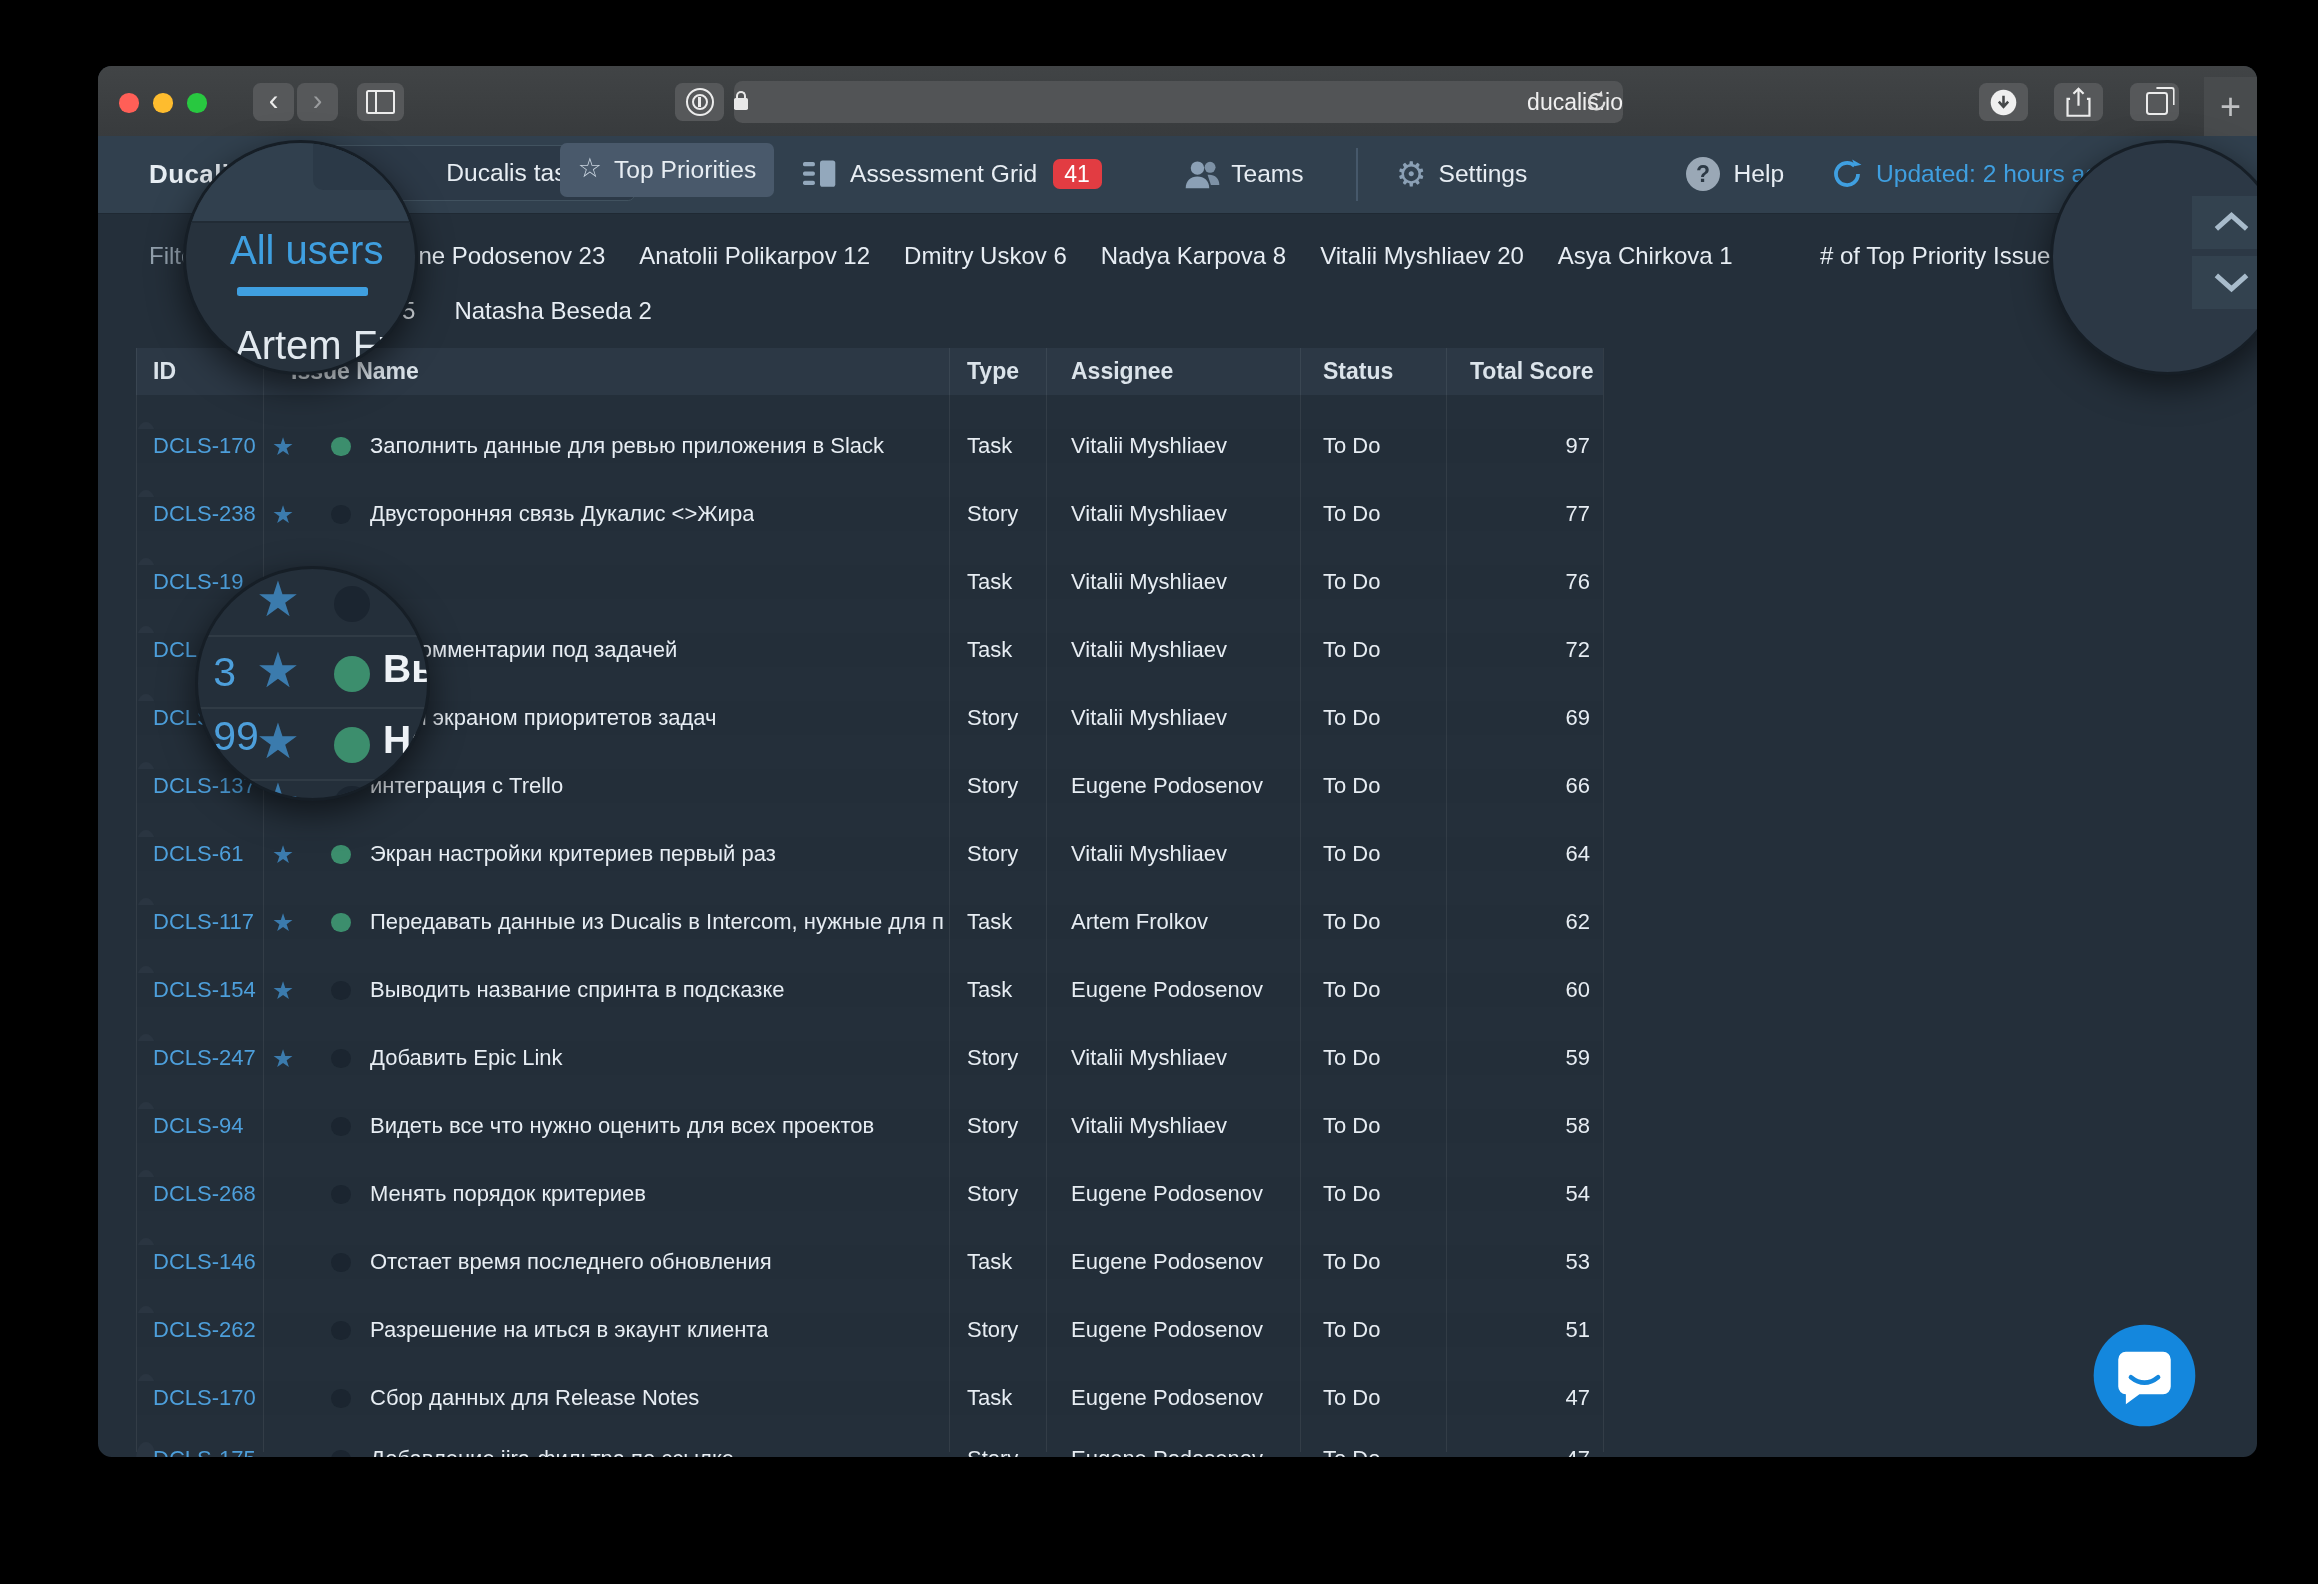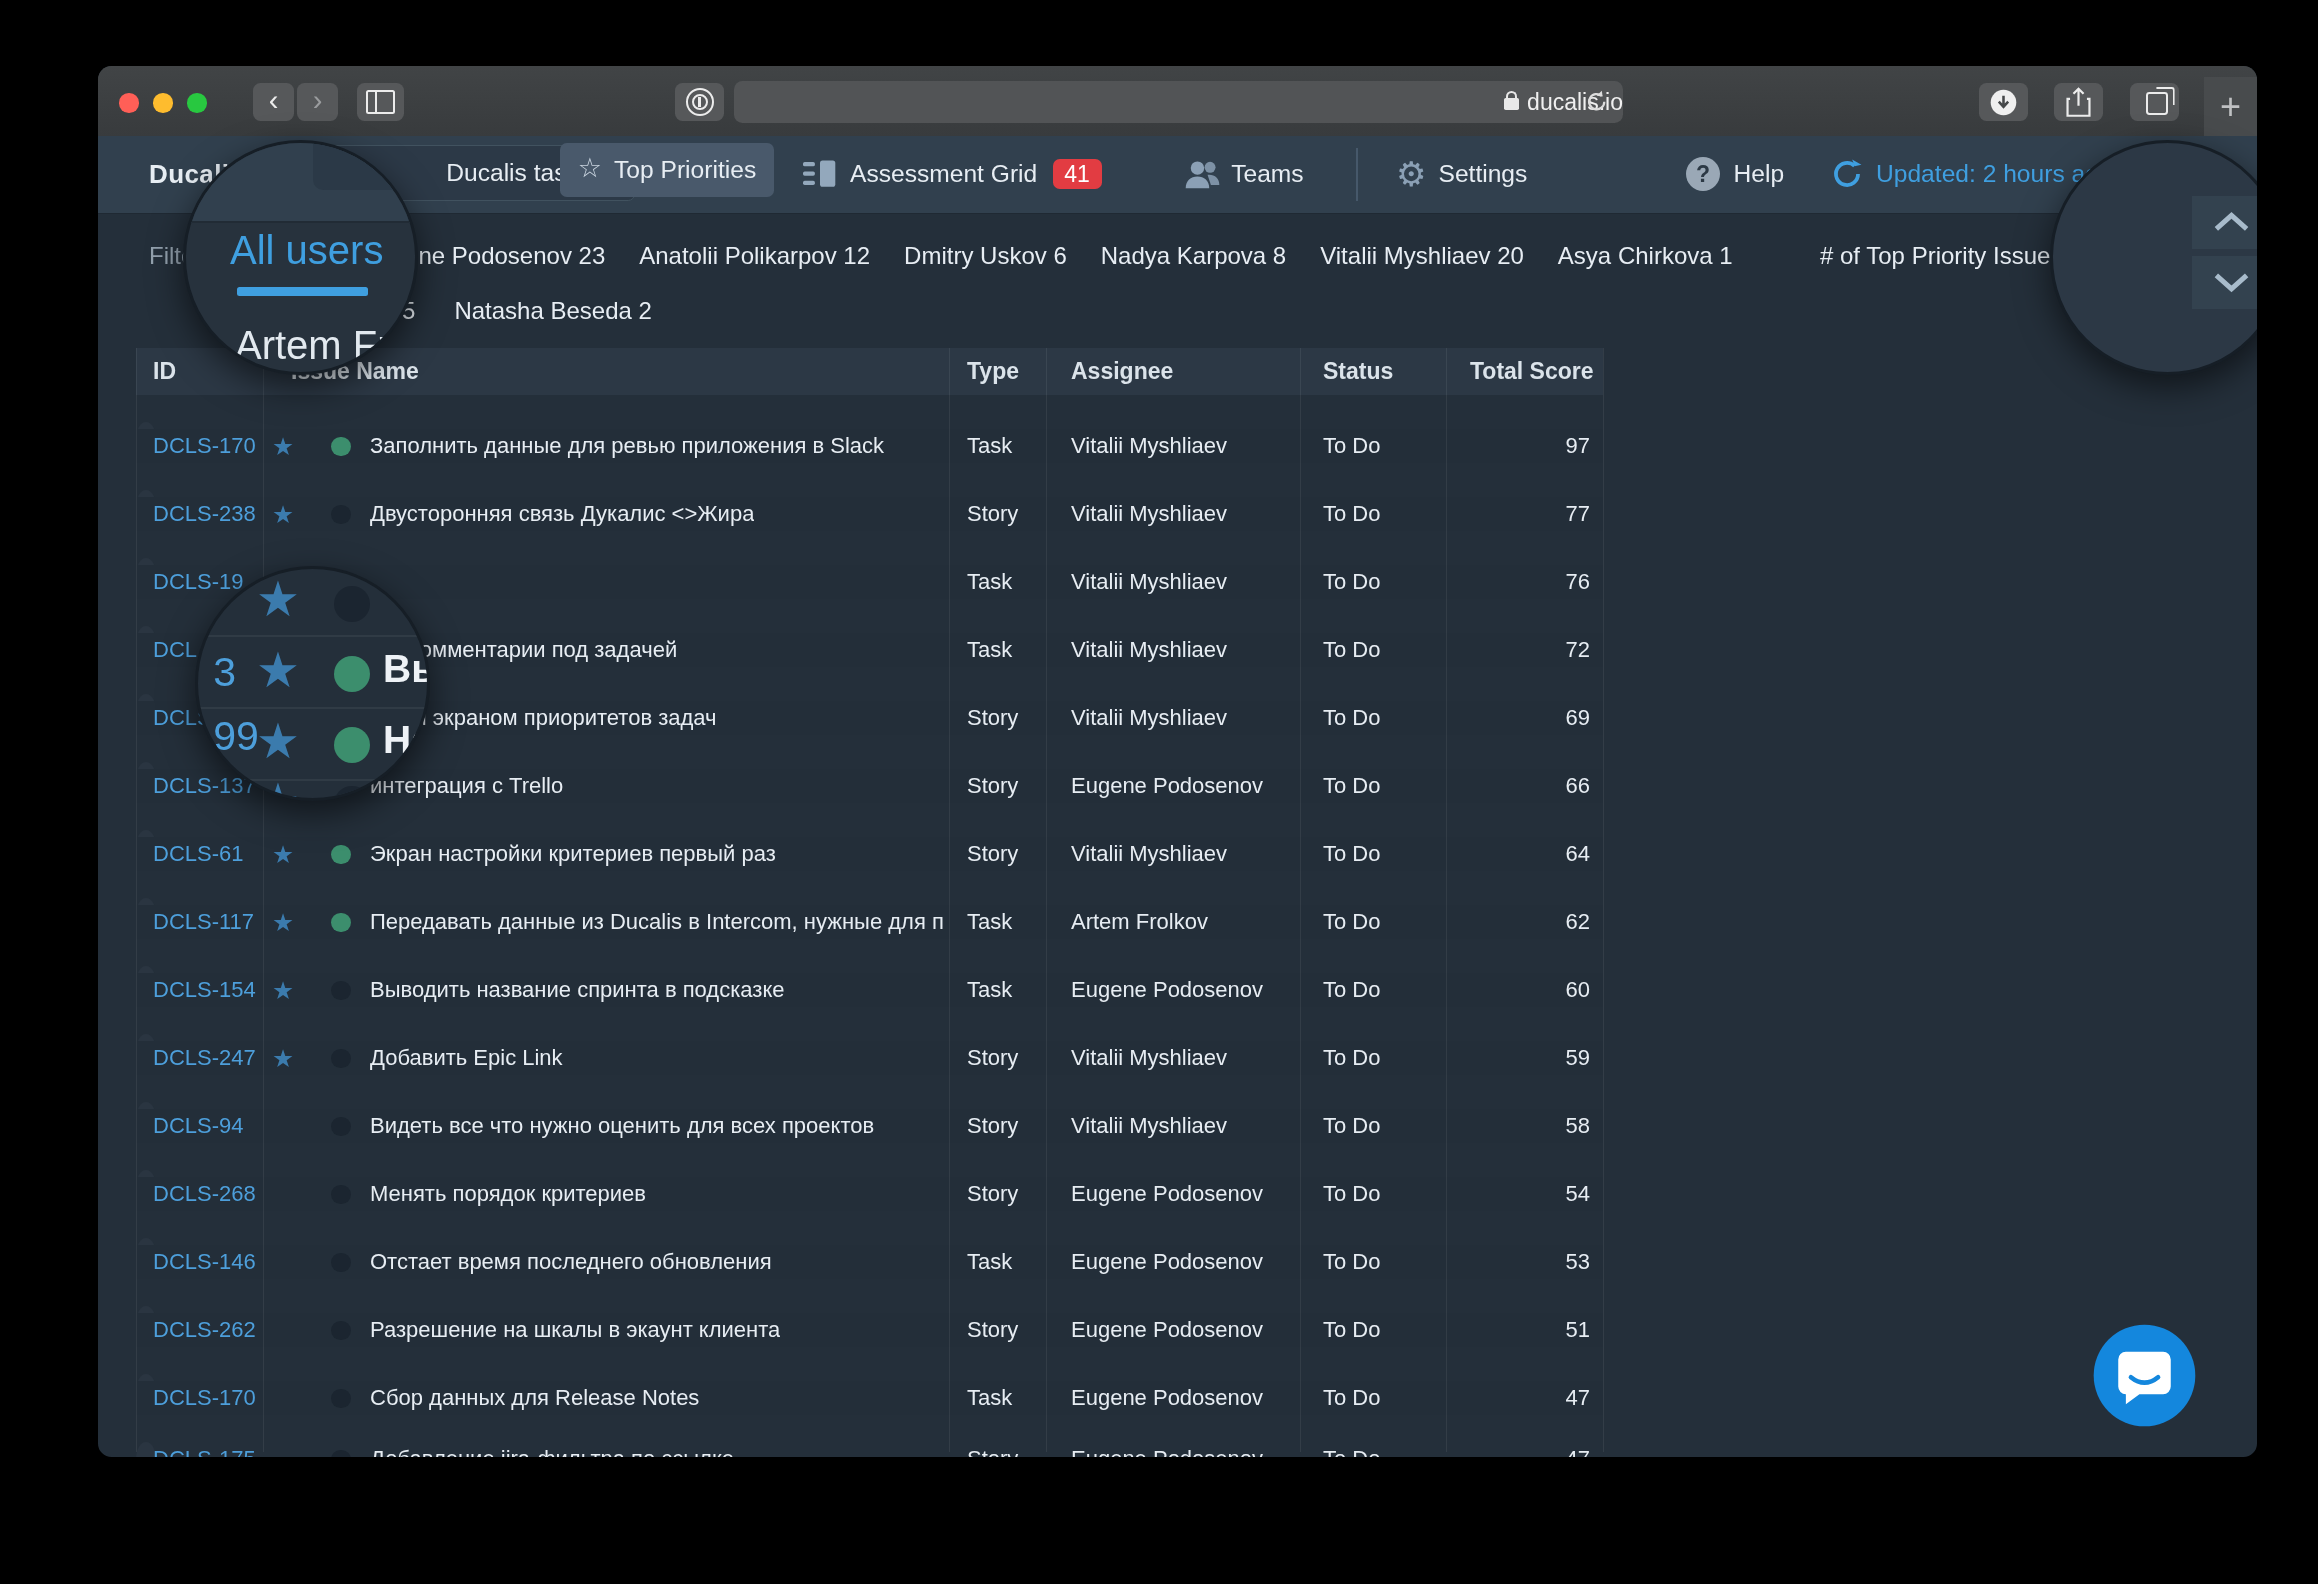--- a/index.html
+++ b/index.html
@@ -21,7 +21,7 @@
   .op-glyph::before{content:"";width:12px;height:12px;border:2.5px solid #ececec;border-radius:50%}
   .op-glyph::after{content:"";position:absolute;width:2.5px;height:10.2px;background:#ececec}
   .urlbar{position:absolute;left:636px;top:15.3px;width:889px;height:42px;background:#525456;
-          border-radius:8.5px;display:flex;align-items:center;justify-content:flex-end;
+          border-radius:8.5px;display:flex;align-items:center;justify-content:space-between;
           font-size:23px;color:#f0f0f0}
   .lock{display:inline-block;width:14.4px;height:12px;background:#e8e8e8;border-radius:1.7px;
         position:relative;margin-right:8.5px;top:1.7px}

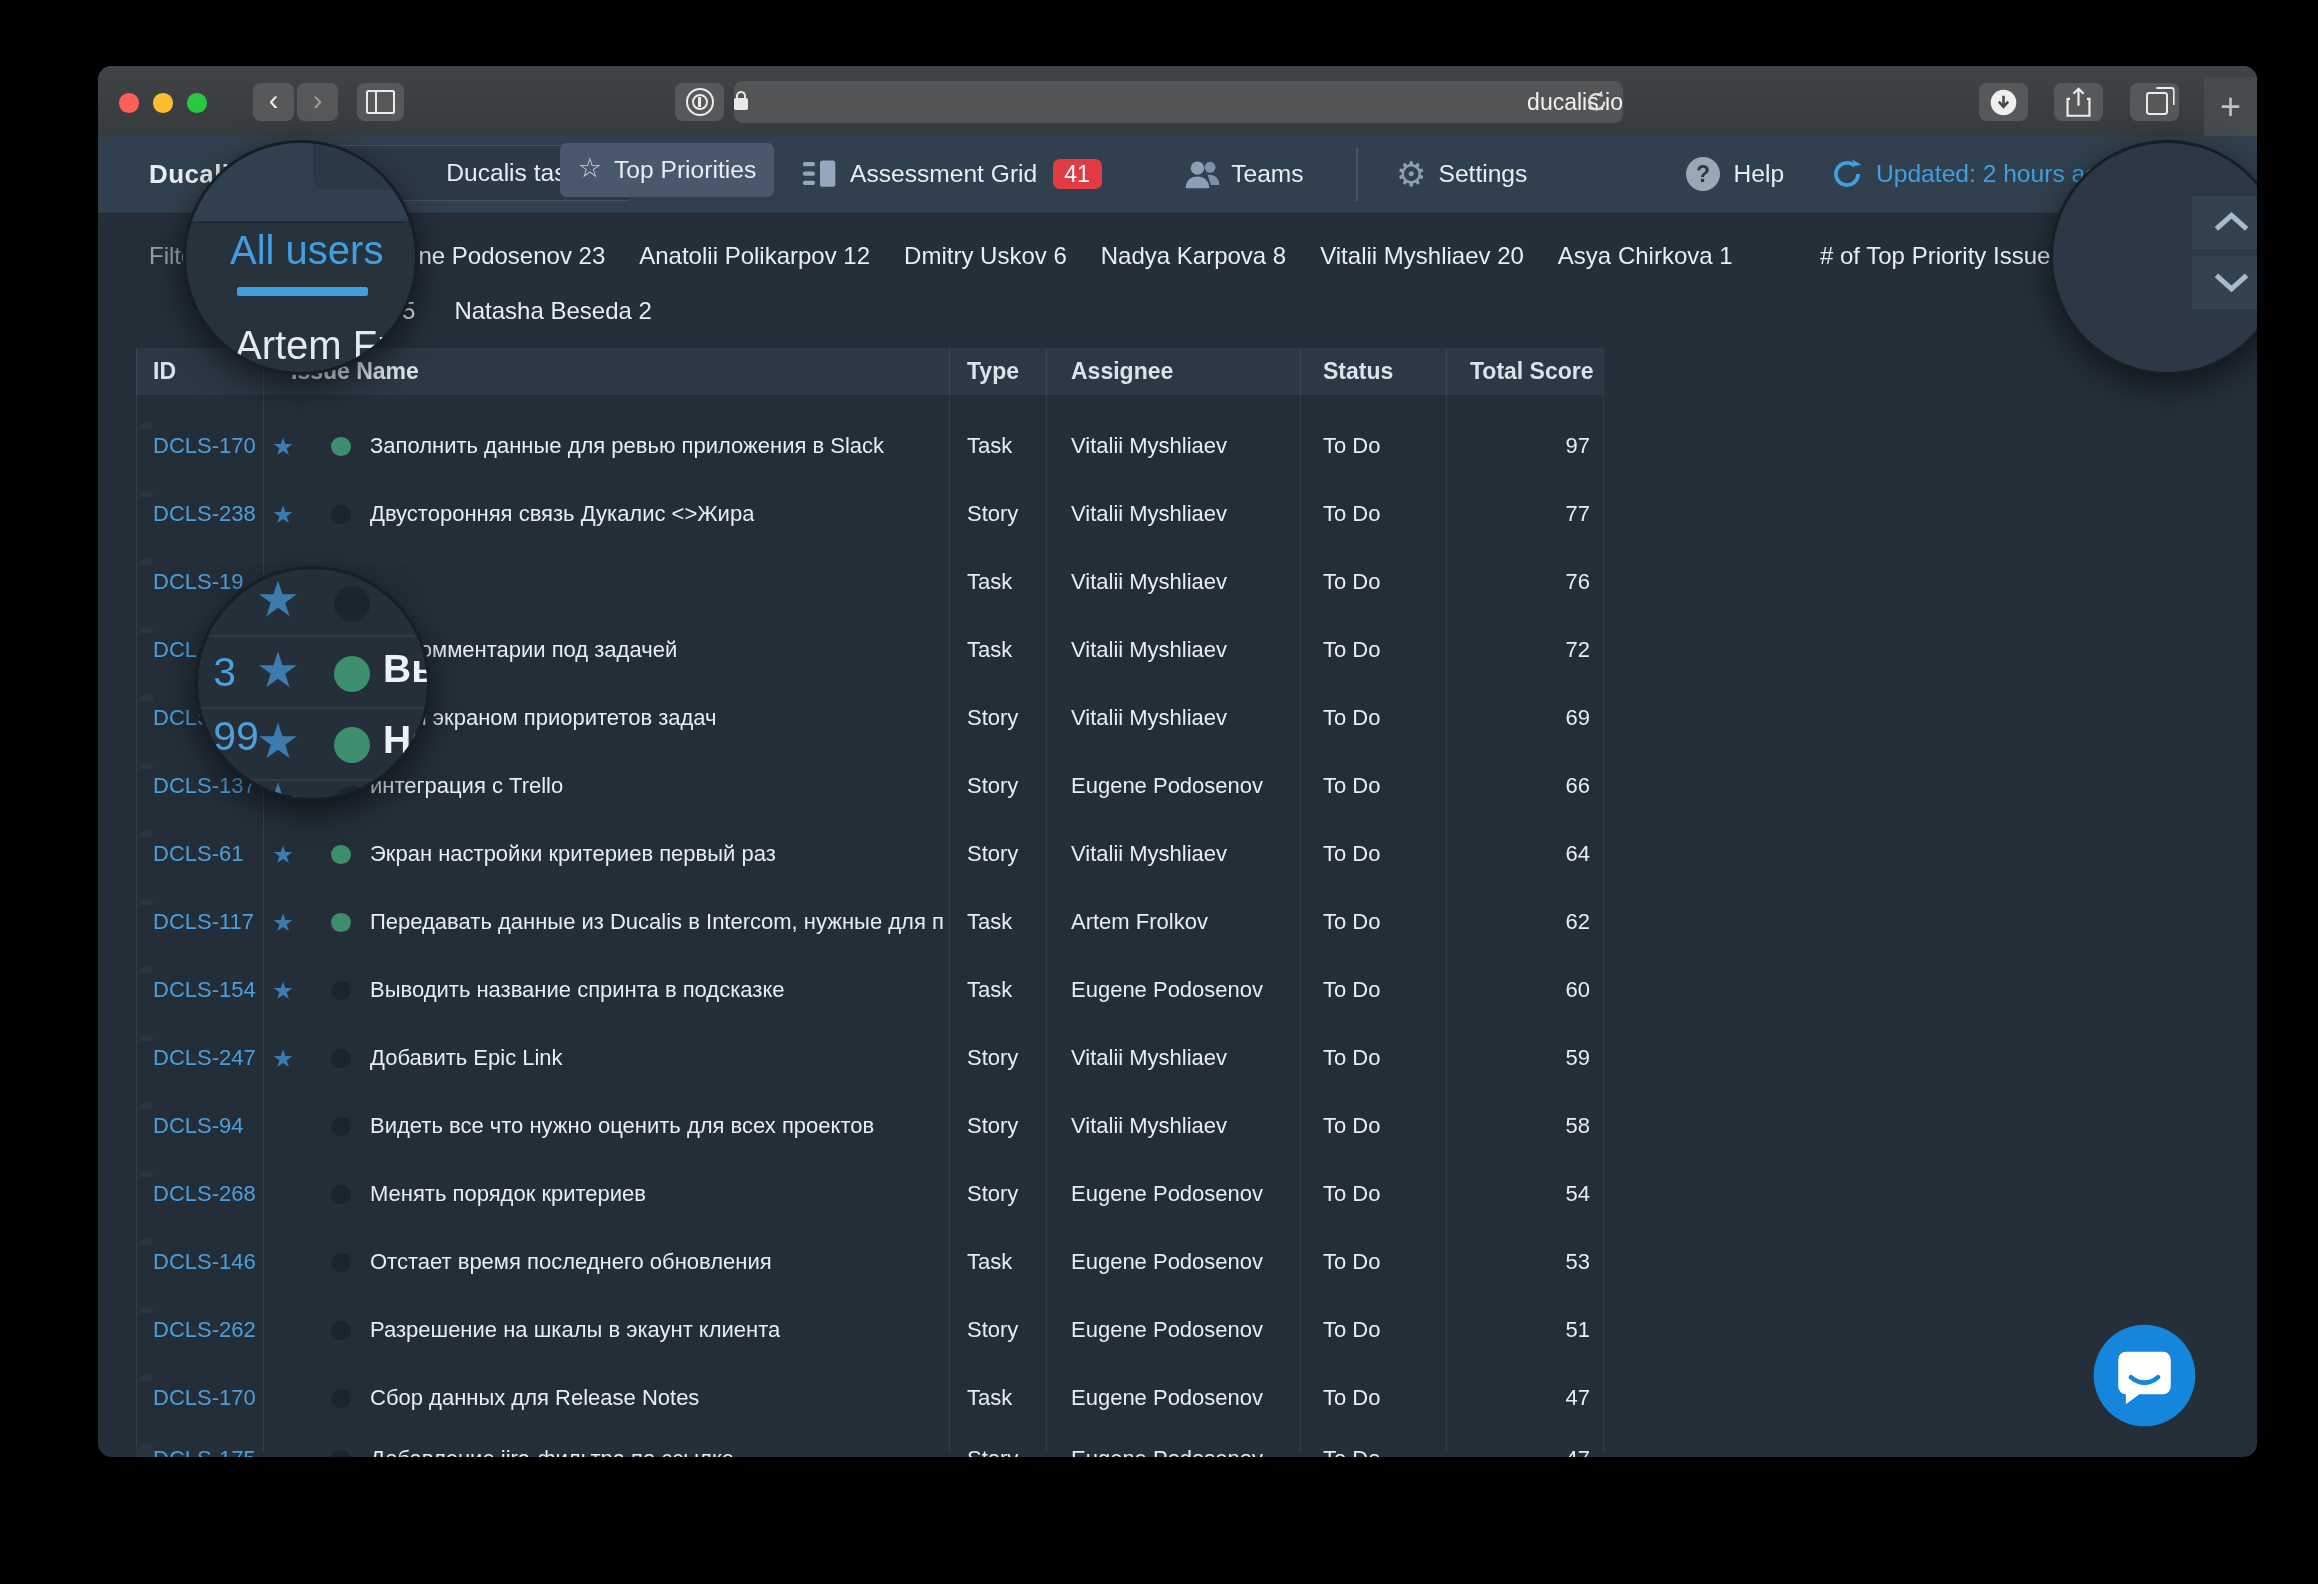--- a/index.html
+++ b/index.html
@@ -502,7 +502,7 @@
       <div class="trow dark">
         <span class="c-id">DCLS-262</span>
         <span class="c-dot dot-dark"></span>
-        <span class="c-name">Разрешение на шкалы в экаунт клиента</span>
+        <span class="c-name">Разрешение на иться в экаунт клиента</span>
         <span class="c-type">Story</span>
         <span class="c-assignee">Eugene Podosenov</span>
         <span class="c-status">To Do</span>

